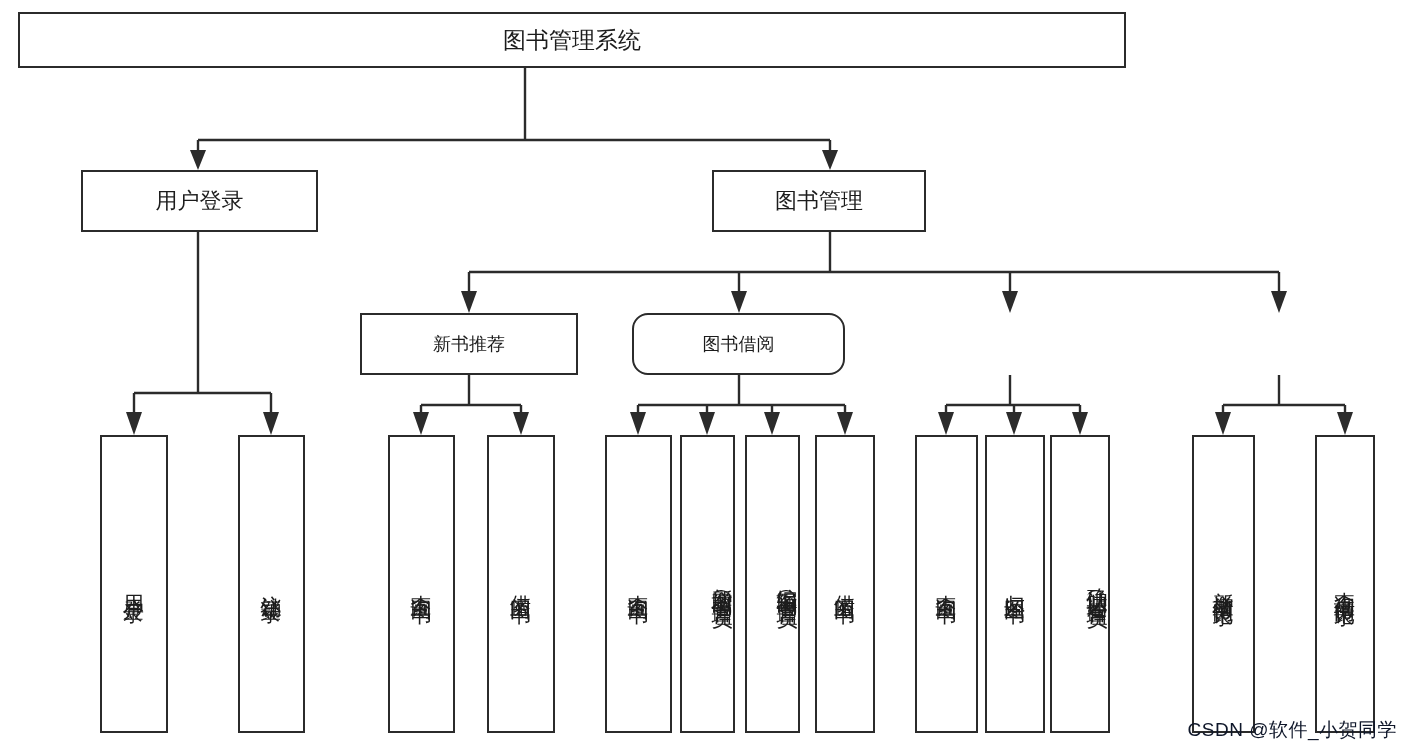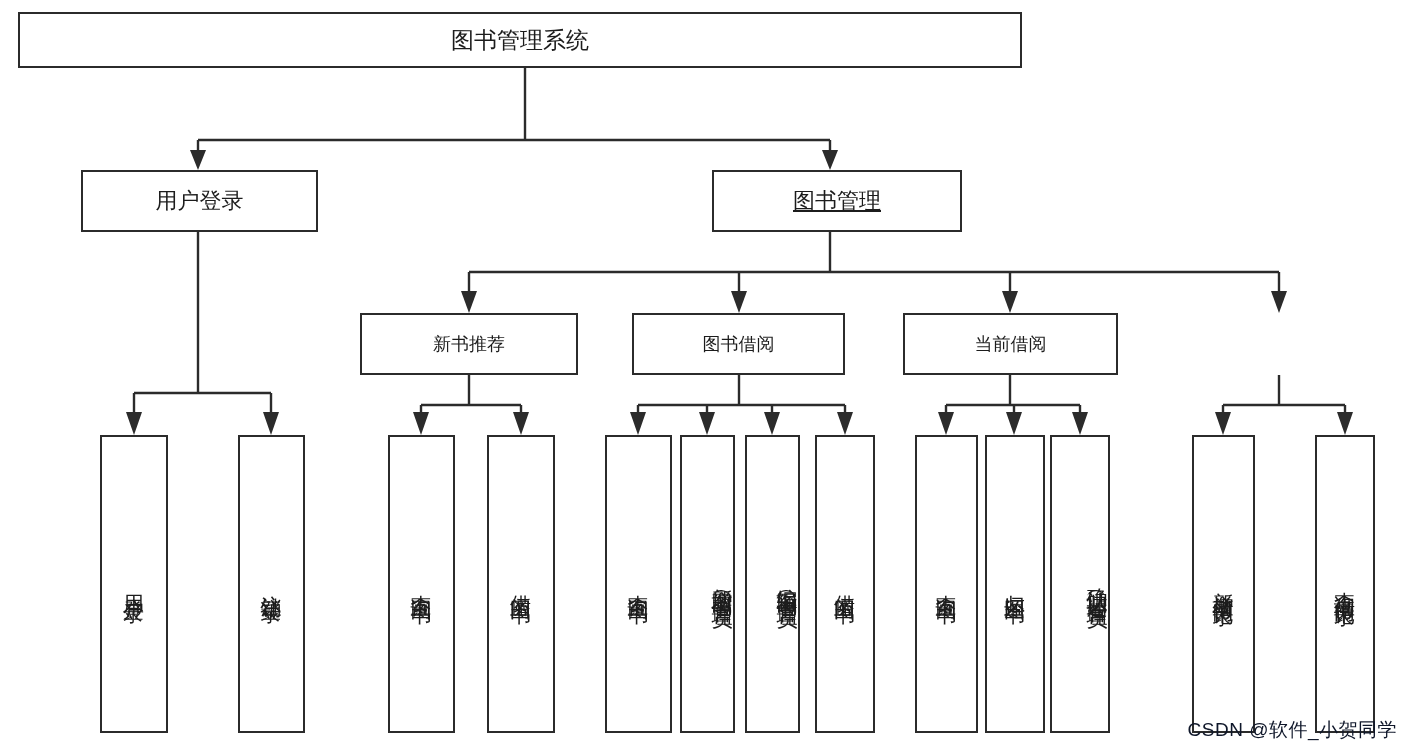--- a/index.html
+++ b/index.html
@@ -143,7 +143,7 @@
     <polygon class="arrow" points="1337,412 1353,412 1345,435"></polygon>
   </svg>
 
-  <div class="node root" style="left:18px; top:12px; width:1004px; height:56px;">
+  <div class="node root" style="left:18px; top:12px; width:1108px; height:56px;">
     <span class="label">图书管理系统</span>
   </div>
 

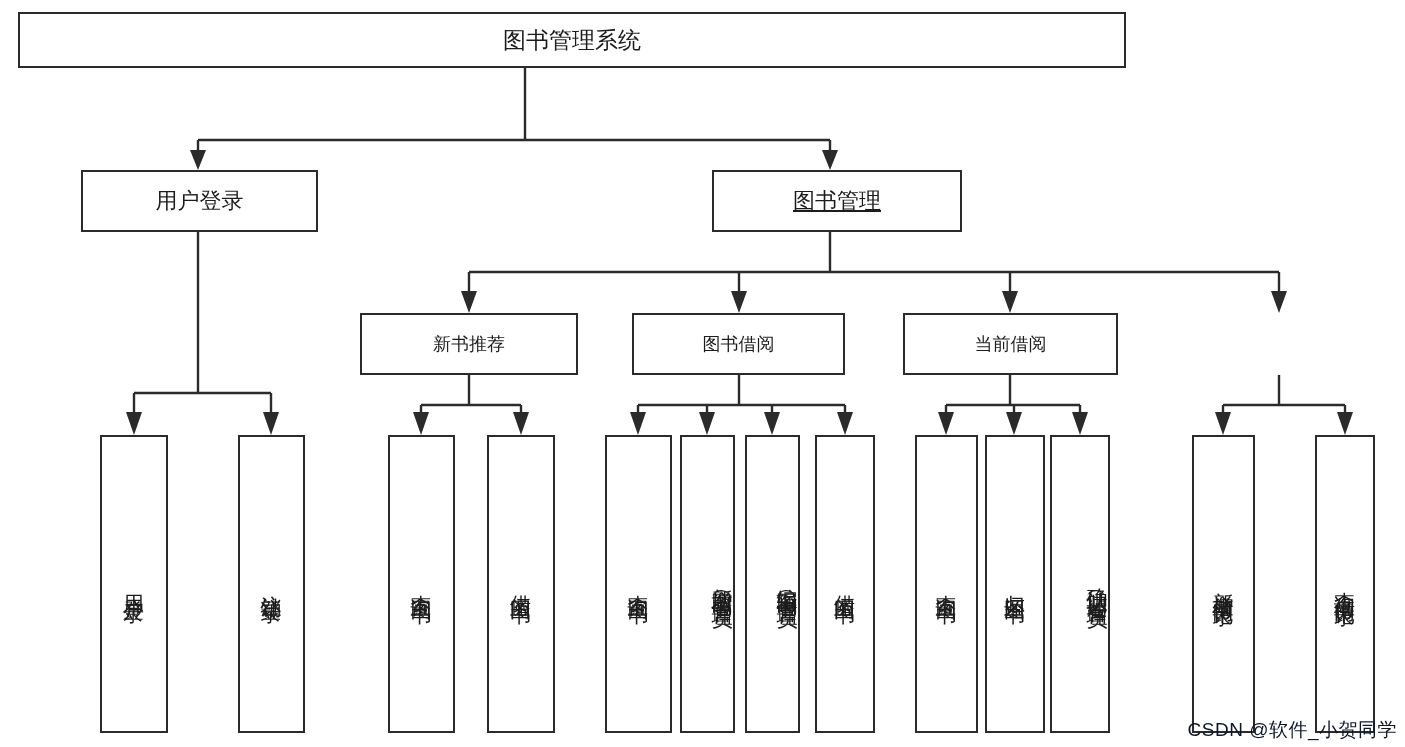--- a/index.html
+++ b/index.html
@@ -150,7 +150,7 @@
   <div class="node lvl2" style="left:81px; top:170px; width:237px; height:62px;">
     <span class="label">用户登录</span>
   </div>
-  <div class="node lvl2" style="left:712px; top:170px; width:250px; height:62px;text-decoration:underline;">
+  <div class="node lvl2" style="left:712px; top:170px; width:214px; height:62px;">
     <span class="label">图书管理</span>
   </div>
 

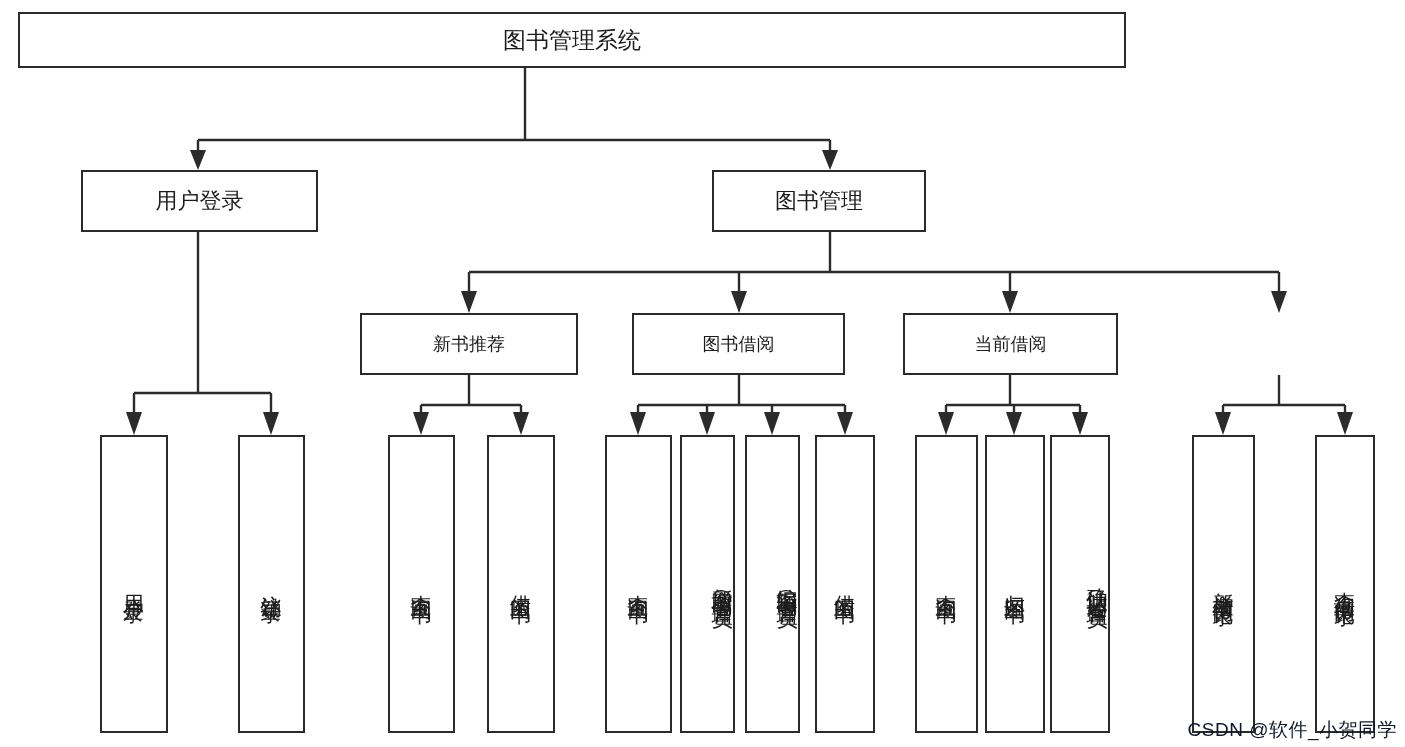--- a/index.html
+++ b/index.html
@@ -157,7 +157,7 @@
   <div class="node lvl3" style="left:360px; top:313px; width:218px; height:62px;">
     <span class="label">新书推荐</span>
   </div>
-  <div class="node lvl3" style="left:632px; top:313px; width:213px; height:62px;">
+  <div class="node lvl3" style="left:632px; top:313px; width:213px; height:62px;border-radius:16px;">
     <span class="label">图书借阅</span>
   </div>
   <div class="node lvl3" style="left:903px; top:313px; width:215px; height:62px;">

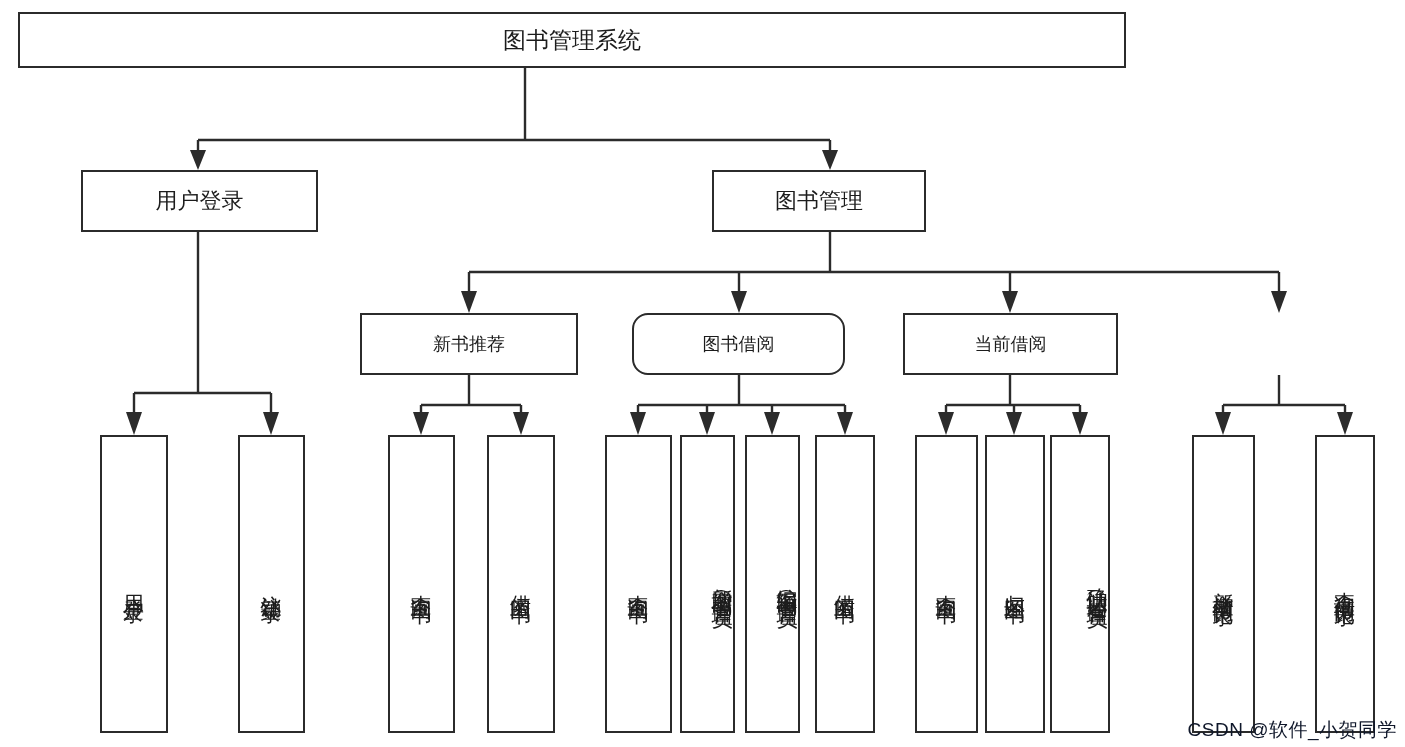--- a/index.html
+++ b/index.html
@@ -160,9 +160,6 @@
   <div class="node lvl3" style="left:632px; top:313px; width:213px; height:62px;border-radius:16px;">
     <span class="label">图书借阅</span>
   </div>
-  <div class="node lvl3" style="left:903px; top:313px; width:215px; height:62px;">
-    <span class="label">当前借阅</span>
-  </div>
 
   <div class="node leaf short" style="left:100px; top:435px; width:68px; height:298px;">
     <span class="label">用户登录</span>

